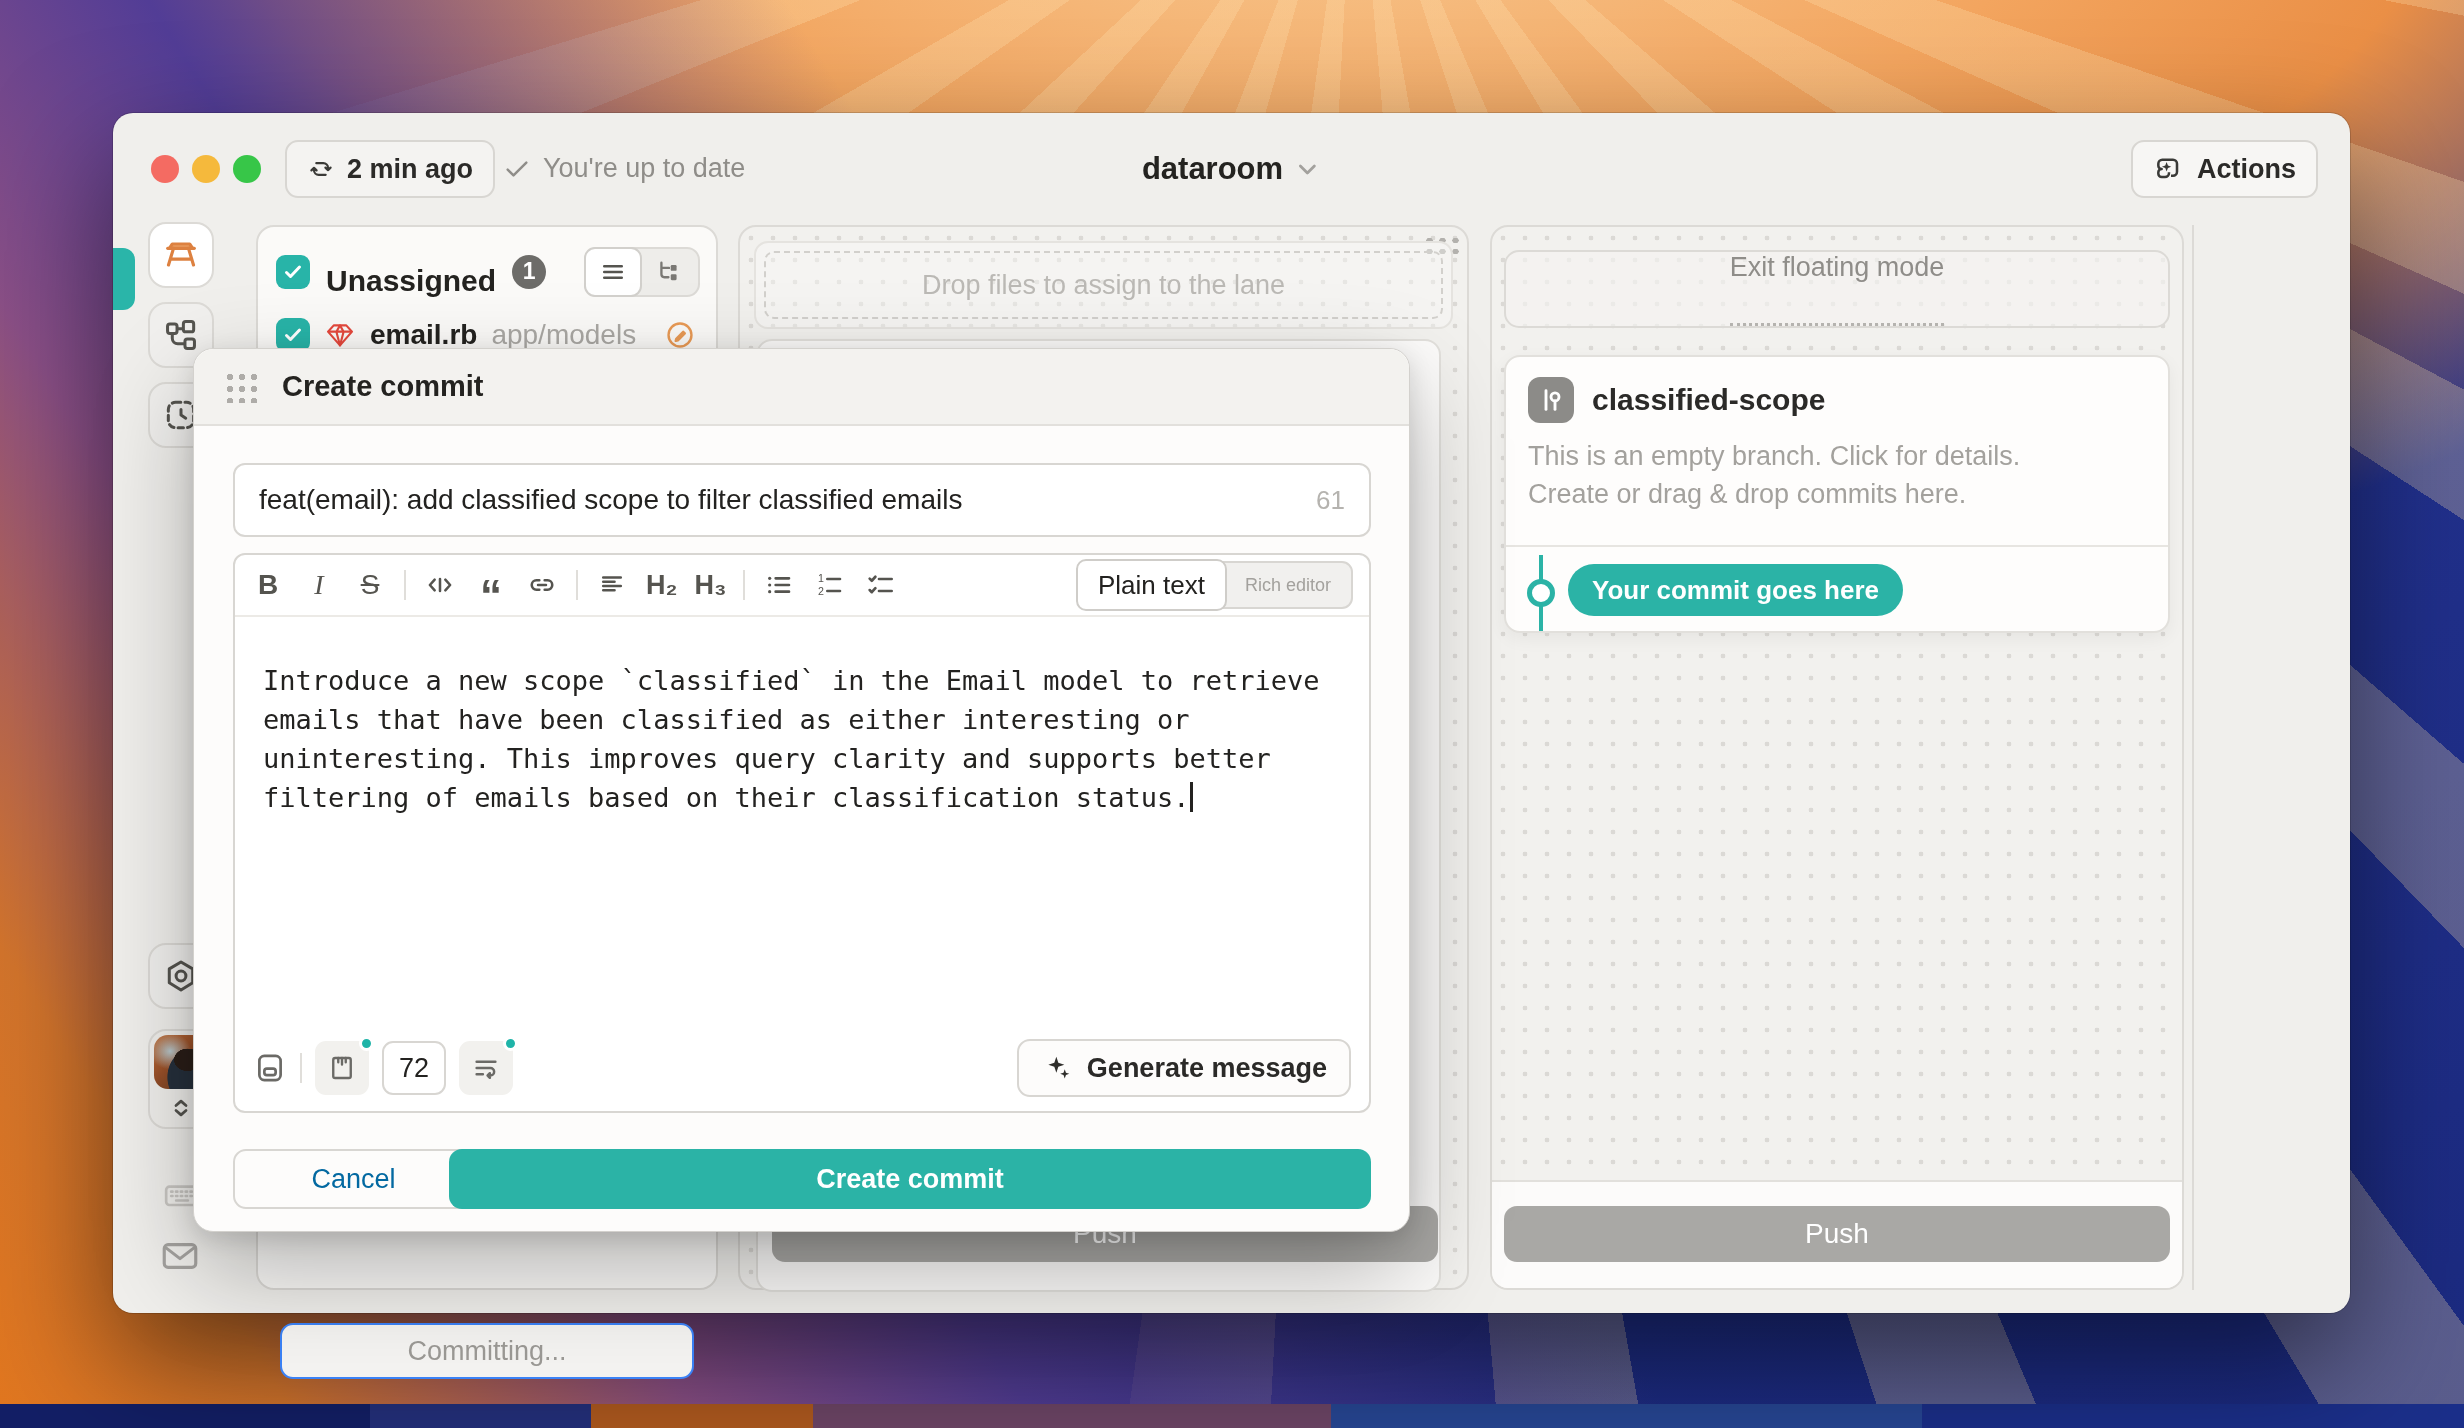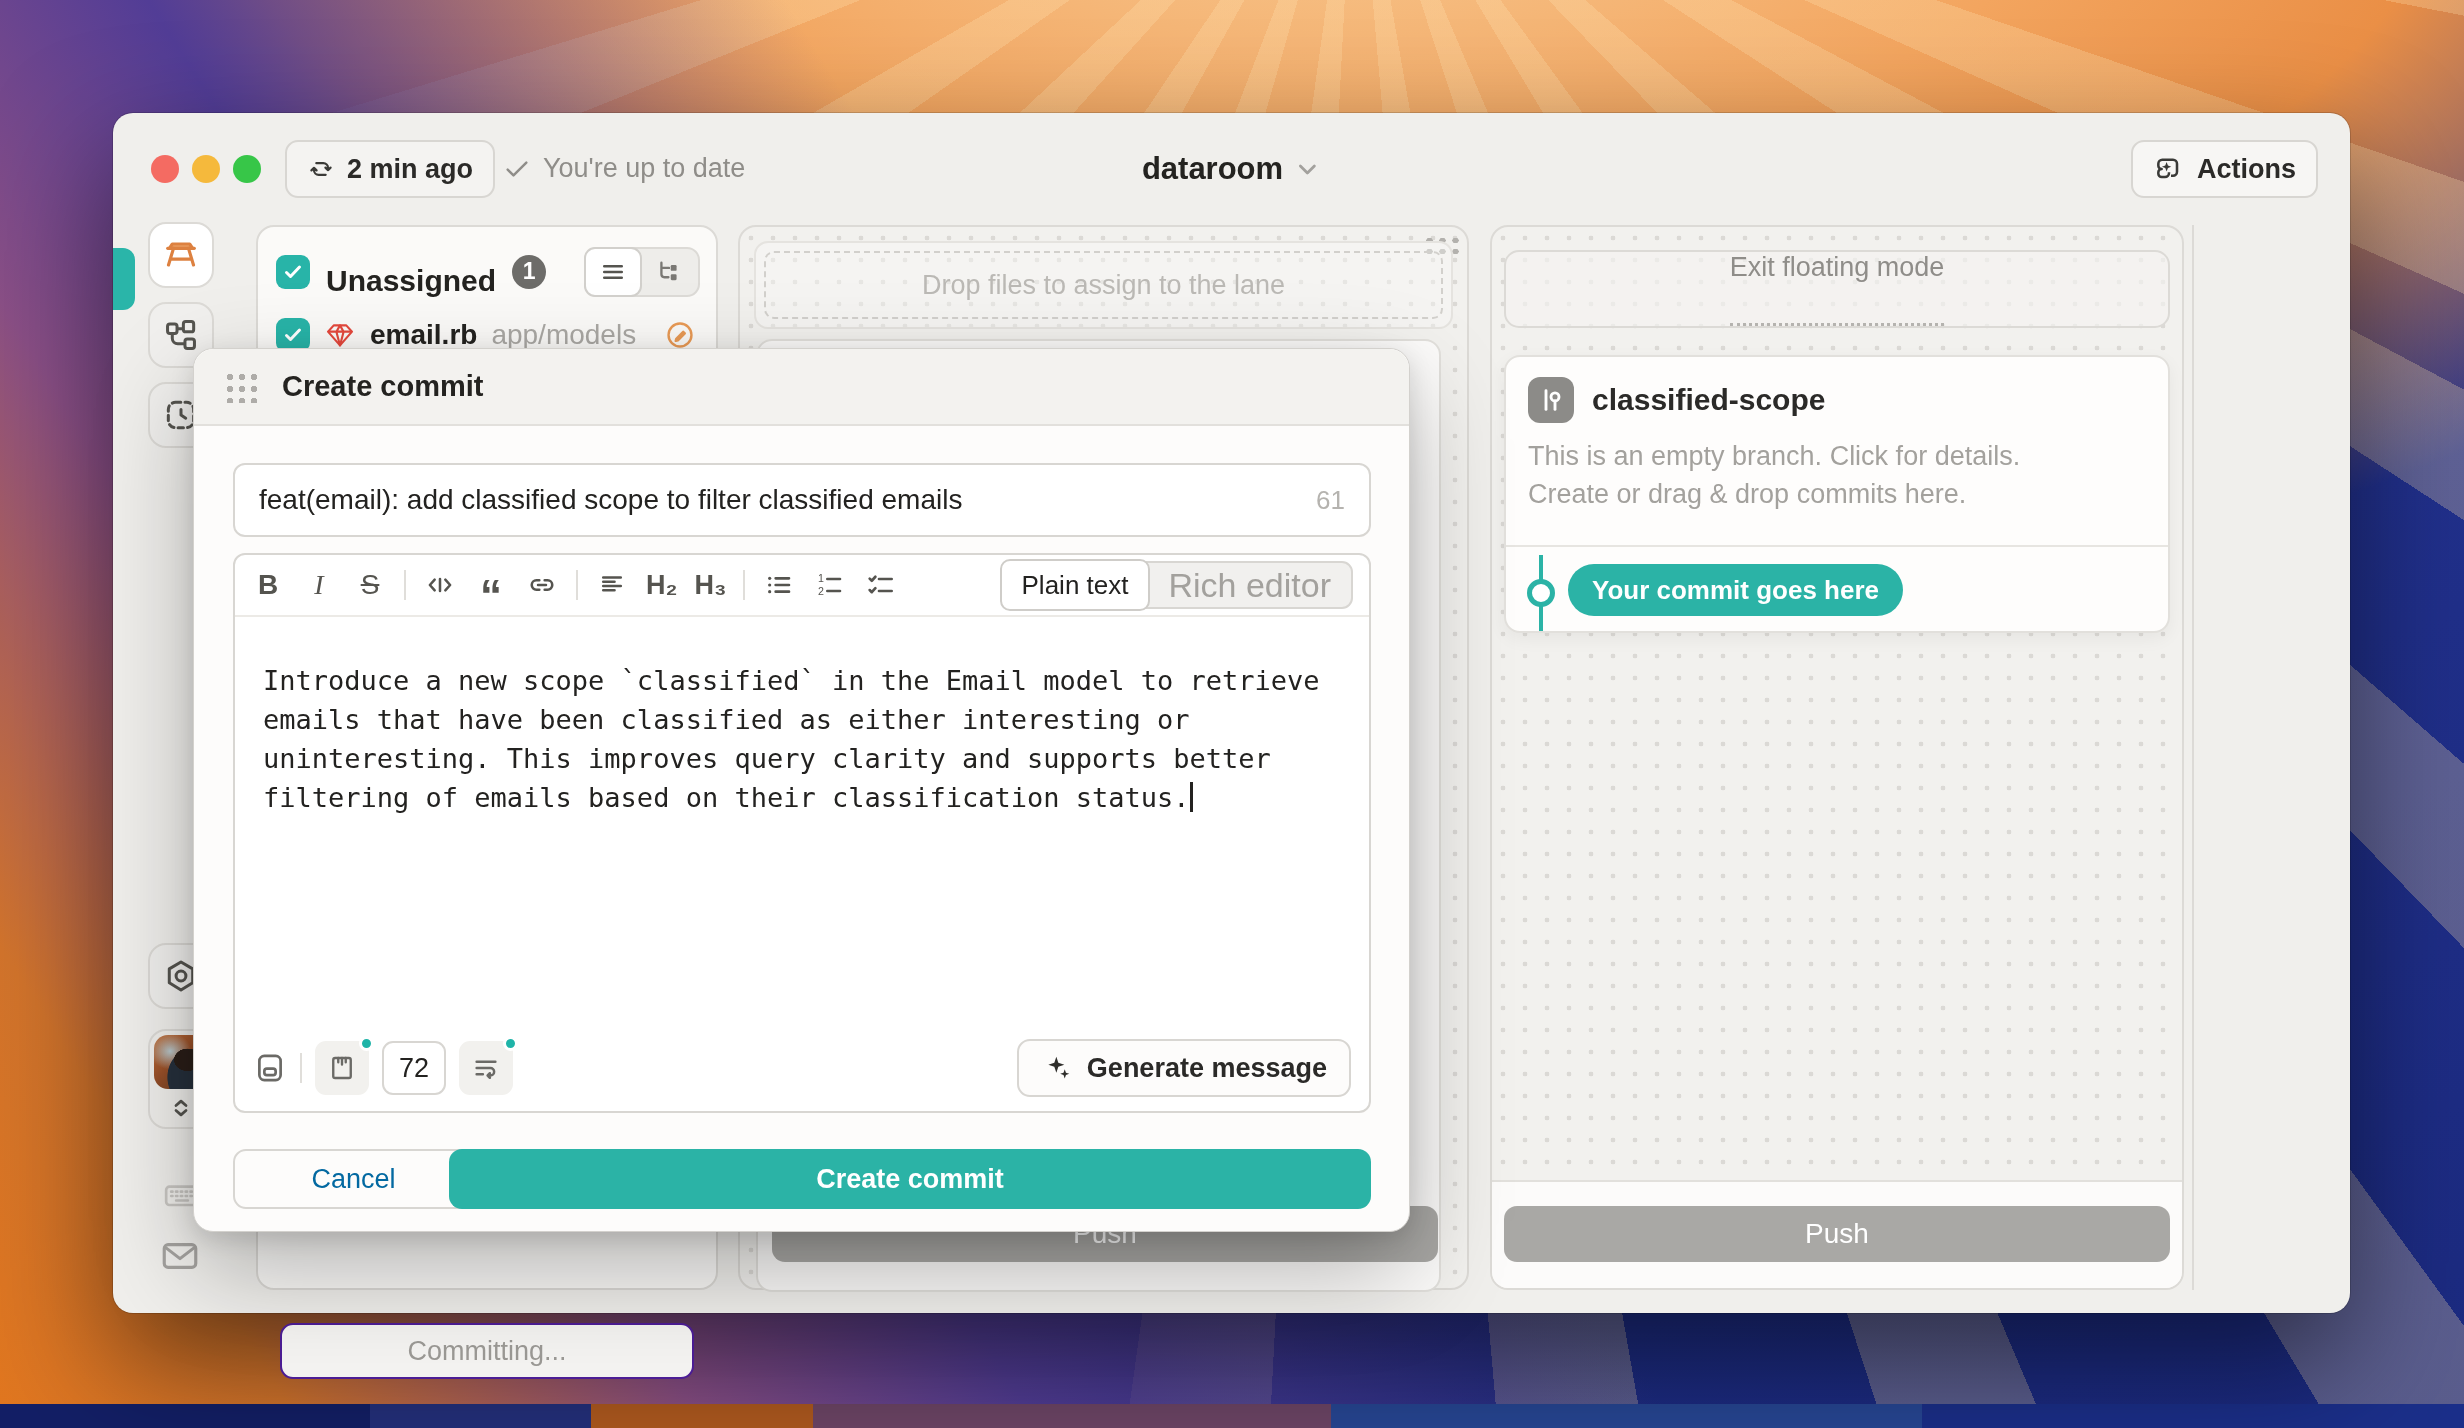--- a/index.html
+++ b/index.html
@@ -117,7 +117,7 @@
   .toggle { margin-left:auto; display:flex; align-items:center; background:#f1f0ee; border:2px solid #d8d6d2; border-radius:11px; height:48px; }
   .toggle .on { background:#fff; border:2px solid #cfcdc9; border-radius:10px; height:52px; margin:-2px;
     display:flex; align-items:center; padding:0 20px; font-size:26px; color:#232220; }
-  .toggle .off { padding:0 20px; font-size:34px; color:#a3a19d; }
+  .toggle .off { padding:0 20px; font-size:18px; color:#a3a19d; }
 
   .msg { padding:44px 28px; font-family:"DejaVu Sans Mono", monospace; font-size:27px; line-height:39px;
     color:#232220; white-space:pre-wrap; }

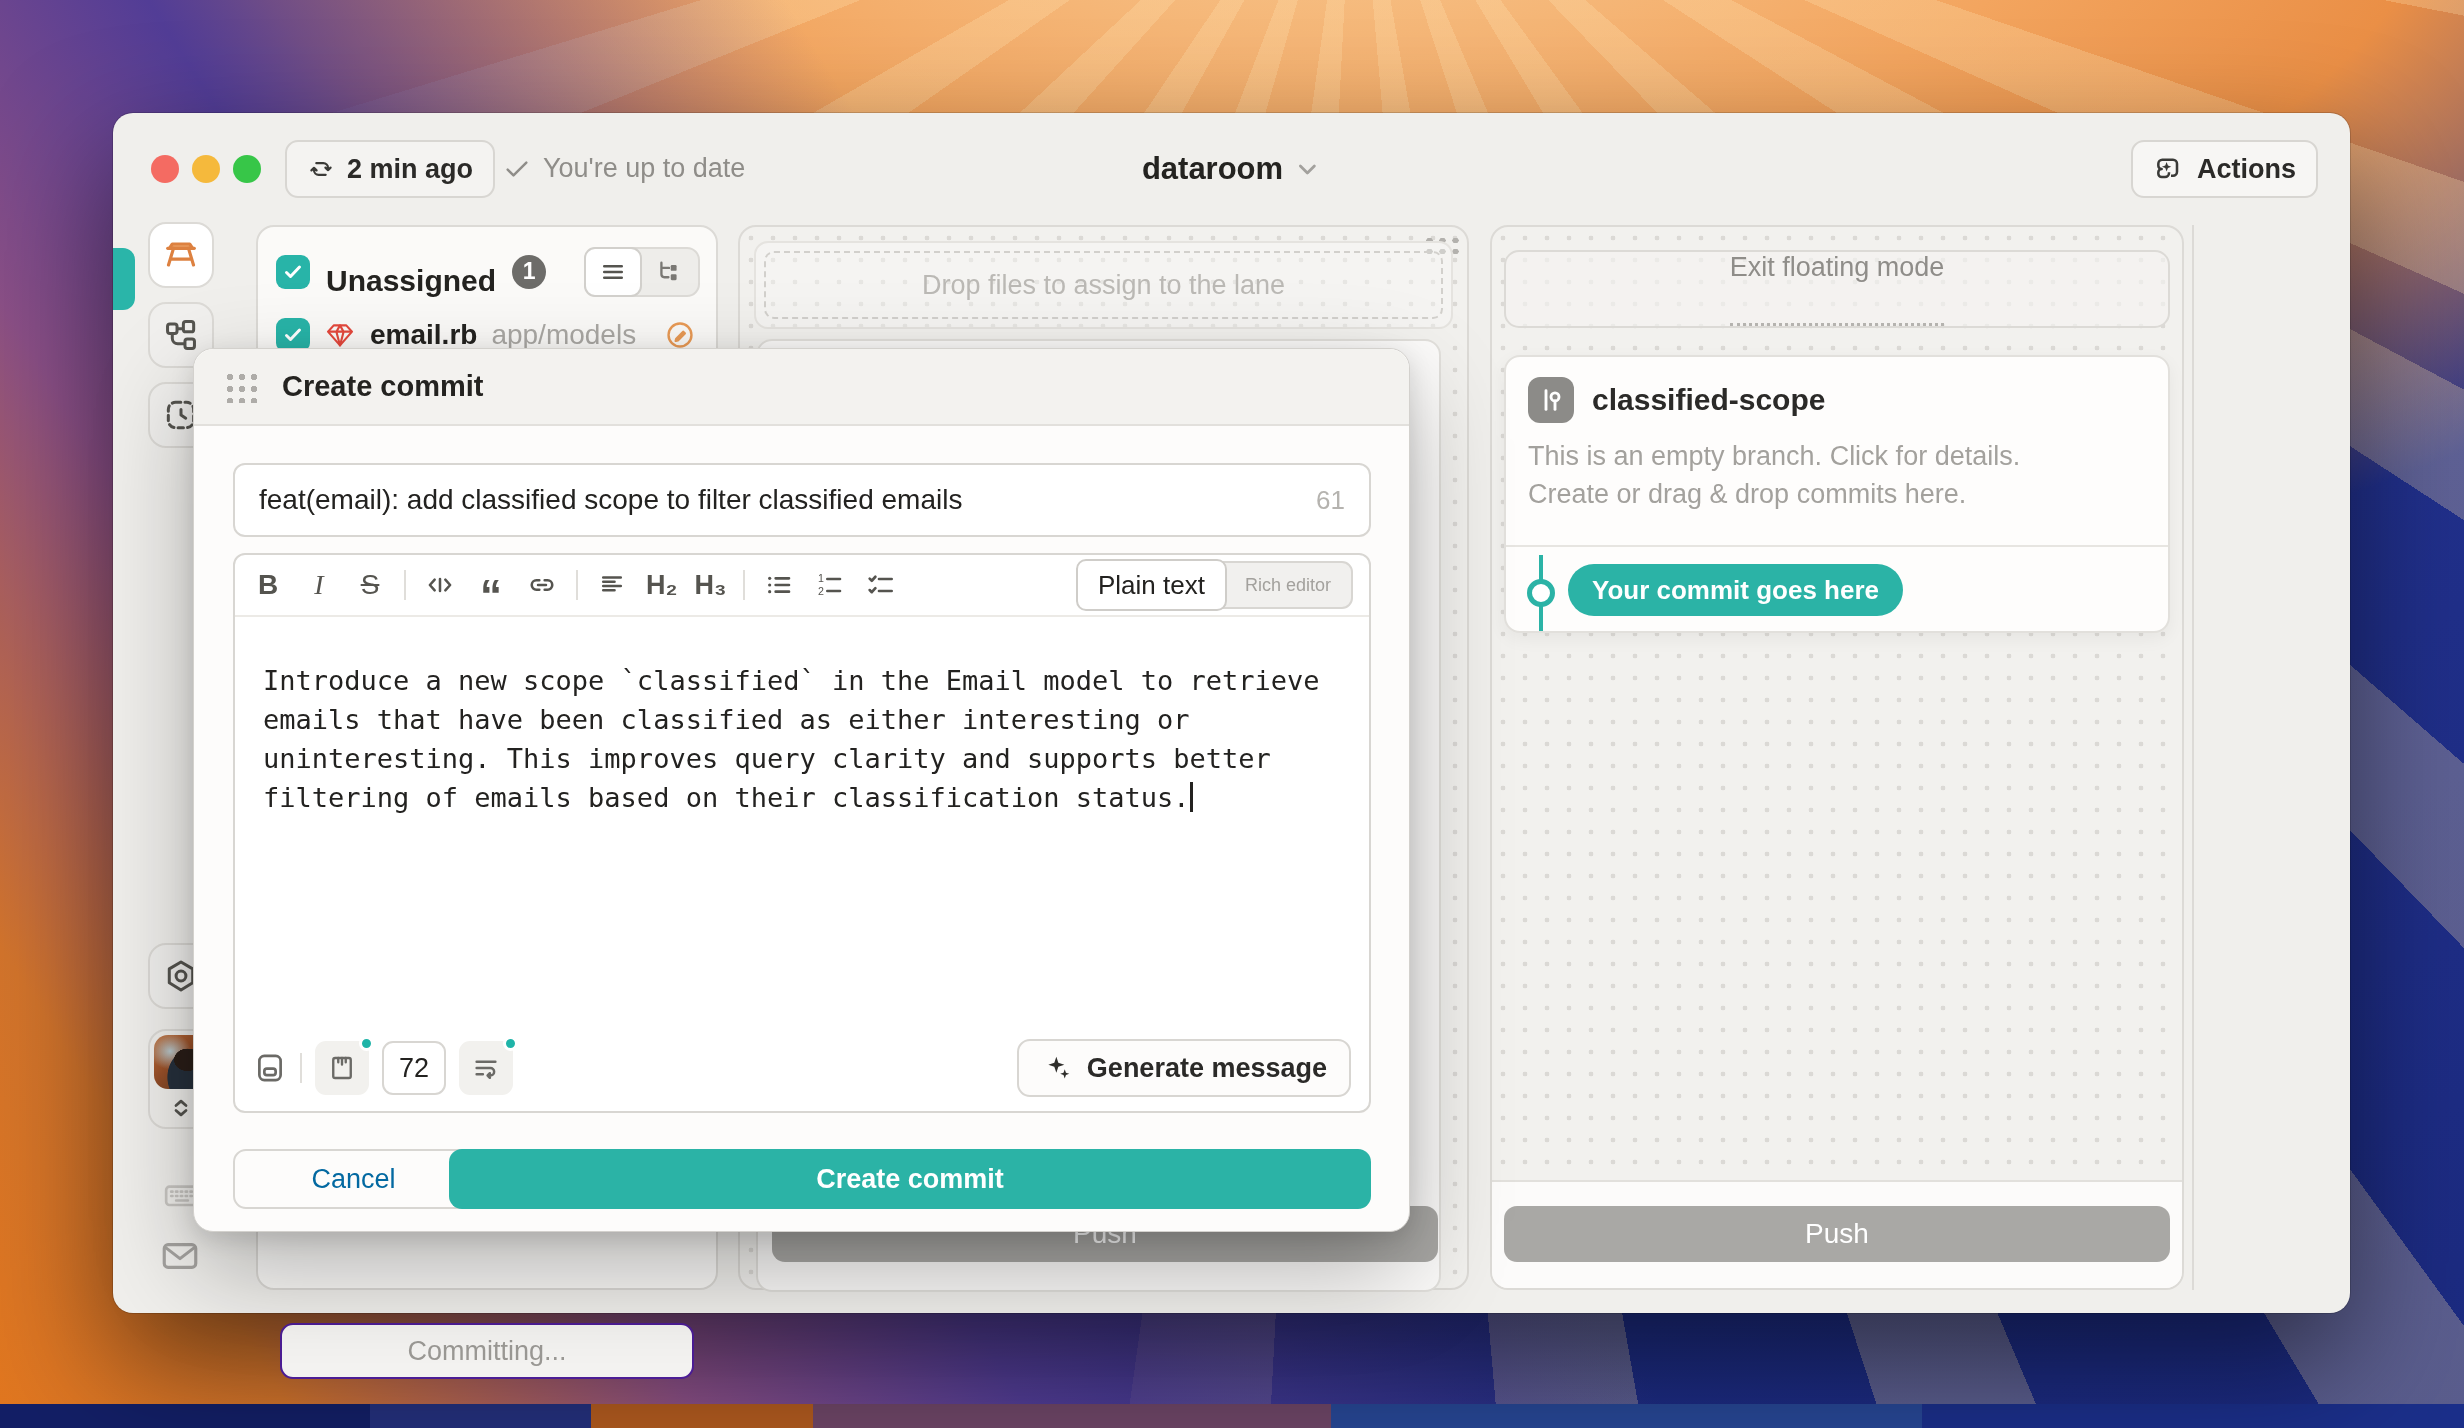--- a/index.html
+++ b/index.html
@@ -74,7 +74,7 @@
     border:2px solid #e2e0dc; border-radius:16px; }
   .push-btn { height:56px; border-radius:13px; background:#a9a8a5; color:#fff; font-size:28px;
     display:flex; align-items:center; justify-content:center; }
-  .committing-btn { left:22px; right:22px; top:1096px; height:56px; background:#f4f3f1; border:2px solid #4c1d95;
+  .committing-btn { left:22px; right:22px; top:1096px; height:56px; background:#f4f3f1; border:2px solid #3b82f6;
     border-radius:13px; color:#9b9995; font-size:27px; display:flex; align-items:center; justify-content:center; }
 
   .exit-btn { left:12px; right:12px; top:23px; height:78px; border:2px solid #dcdad6; border-radius:15px;

